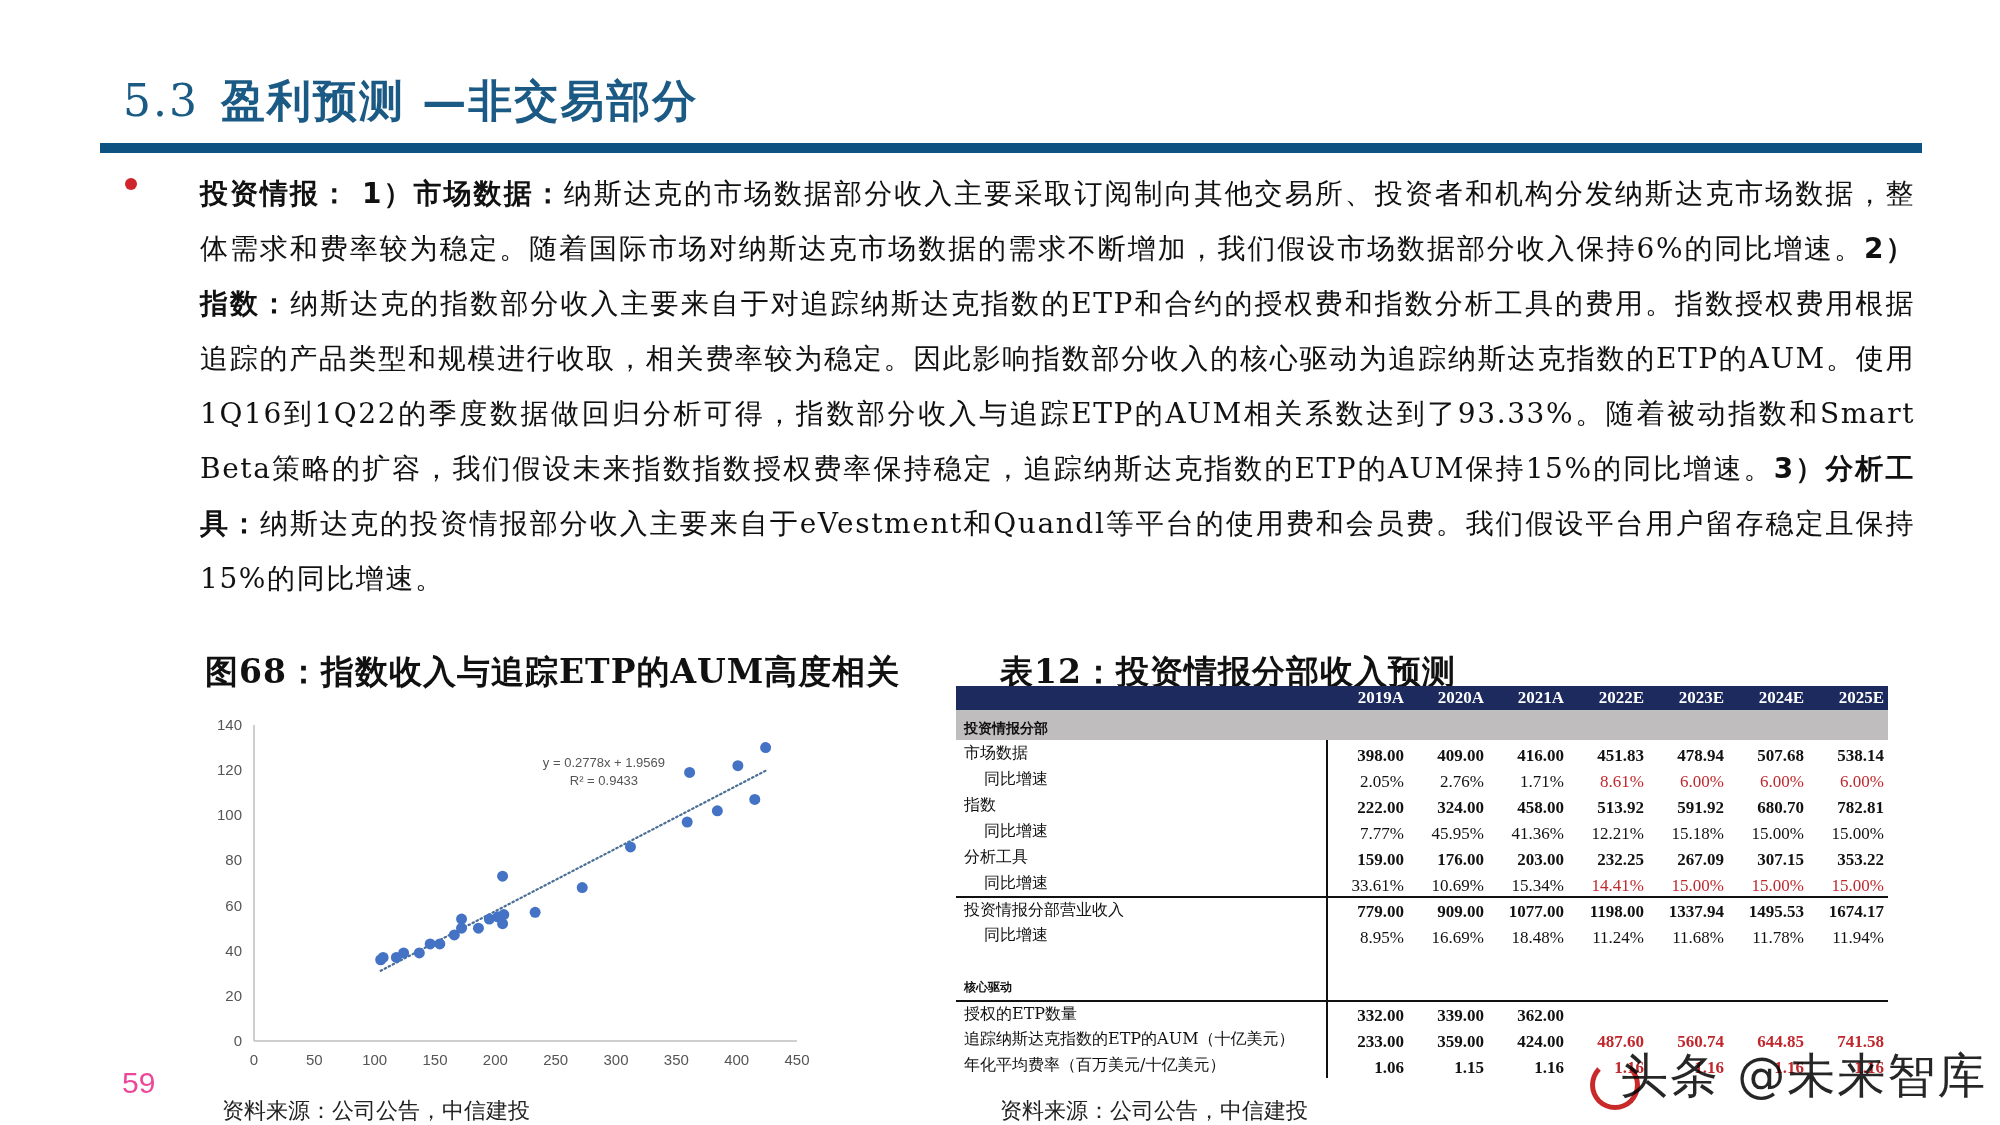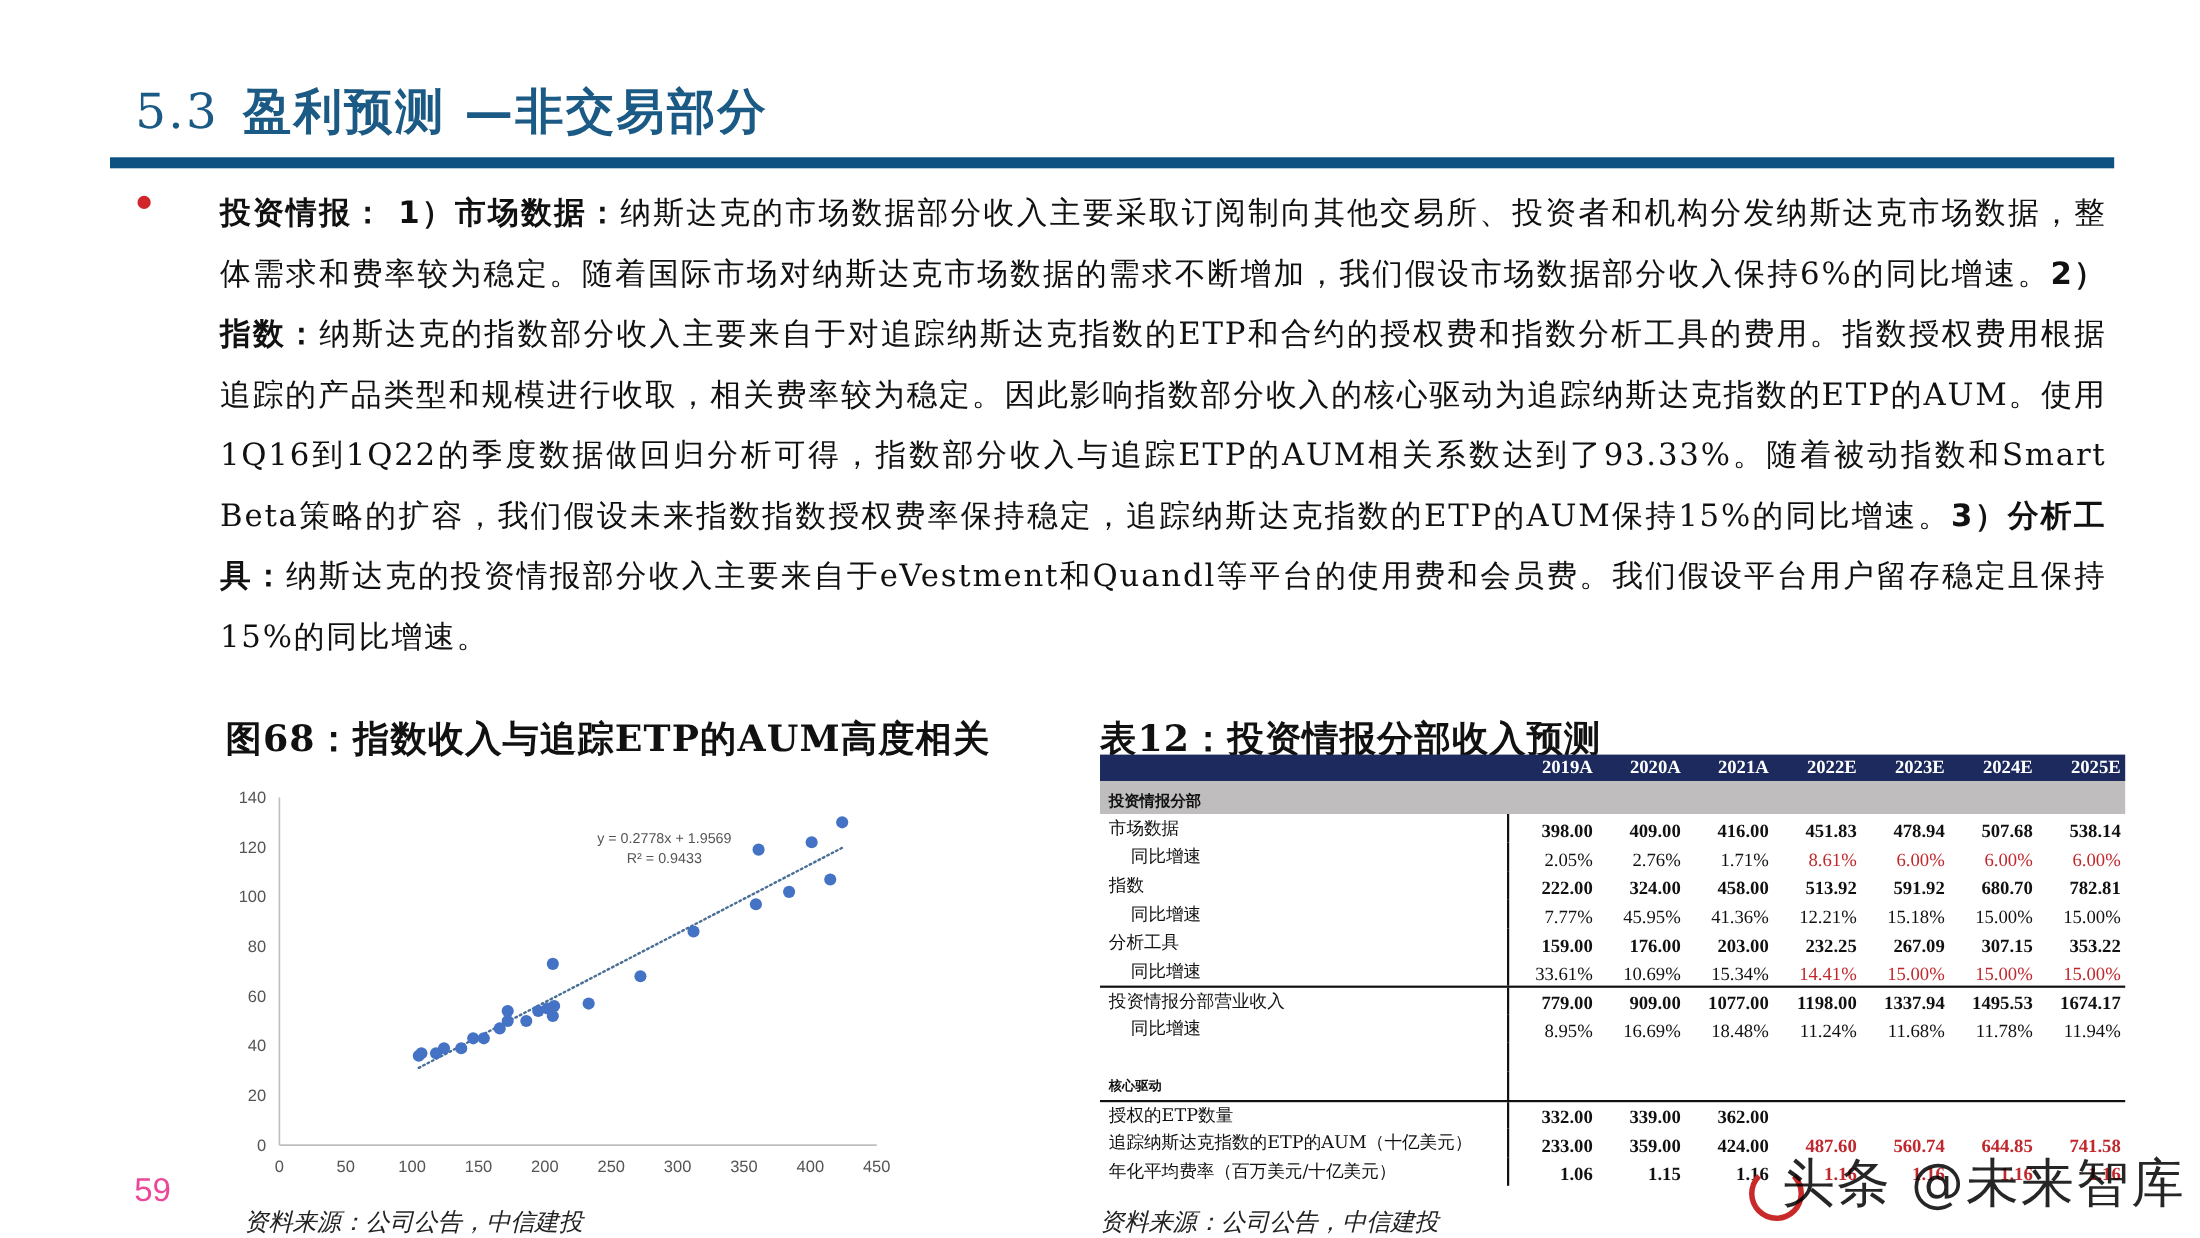--- a/index.html
+++ b/index.html
@@ -28,7 +28,7 @@
   .page-num { position: absolute; left: 122px; top: 1066px; font-size: 30px; color: #ec4899; font-family: "Liberation Sans", sans-serif; }
 
   
-  .tbl { position: absolute; left: 1000px; top: 686px; width: 932px; font-family: "Liberation Serif", serif; font-size: 17px; }
+  .tbl { position: absolute; left: 956px; top: 686px; width: 932px; font-family: "Liberation Serif", serif; font-size: 17px; }
   .tbl .hdr { height: 24px; background: #1c2a5e; color: #fff; font-weight: bold; display: flex; }
   .tbl .sect { height: 30px; background: #bfbdbd; display: flex; align-items: flex-end; padding-left: 8px; font-family: "DejaVu Serif", serif; font-weight: bold; font-size: 14px; padding-bottom: 2px; }
   .tbl .row { display: flex; height: 26px; align-items: flex-end; }

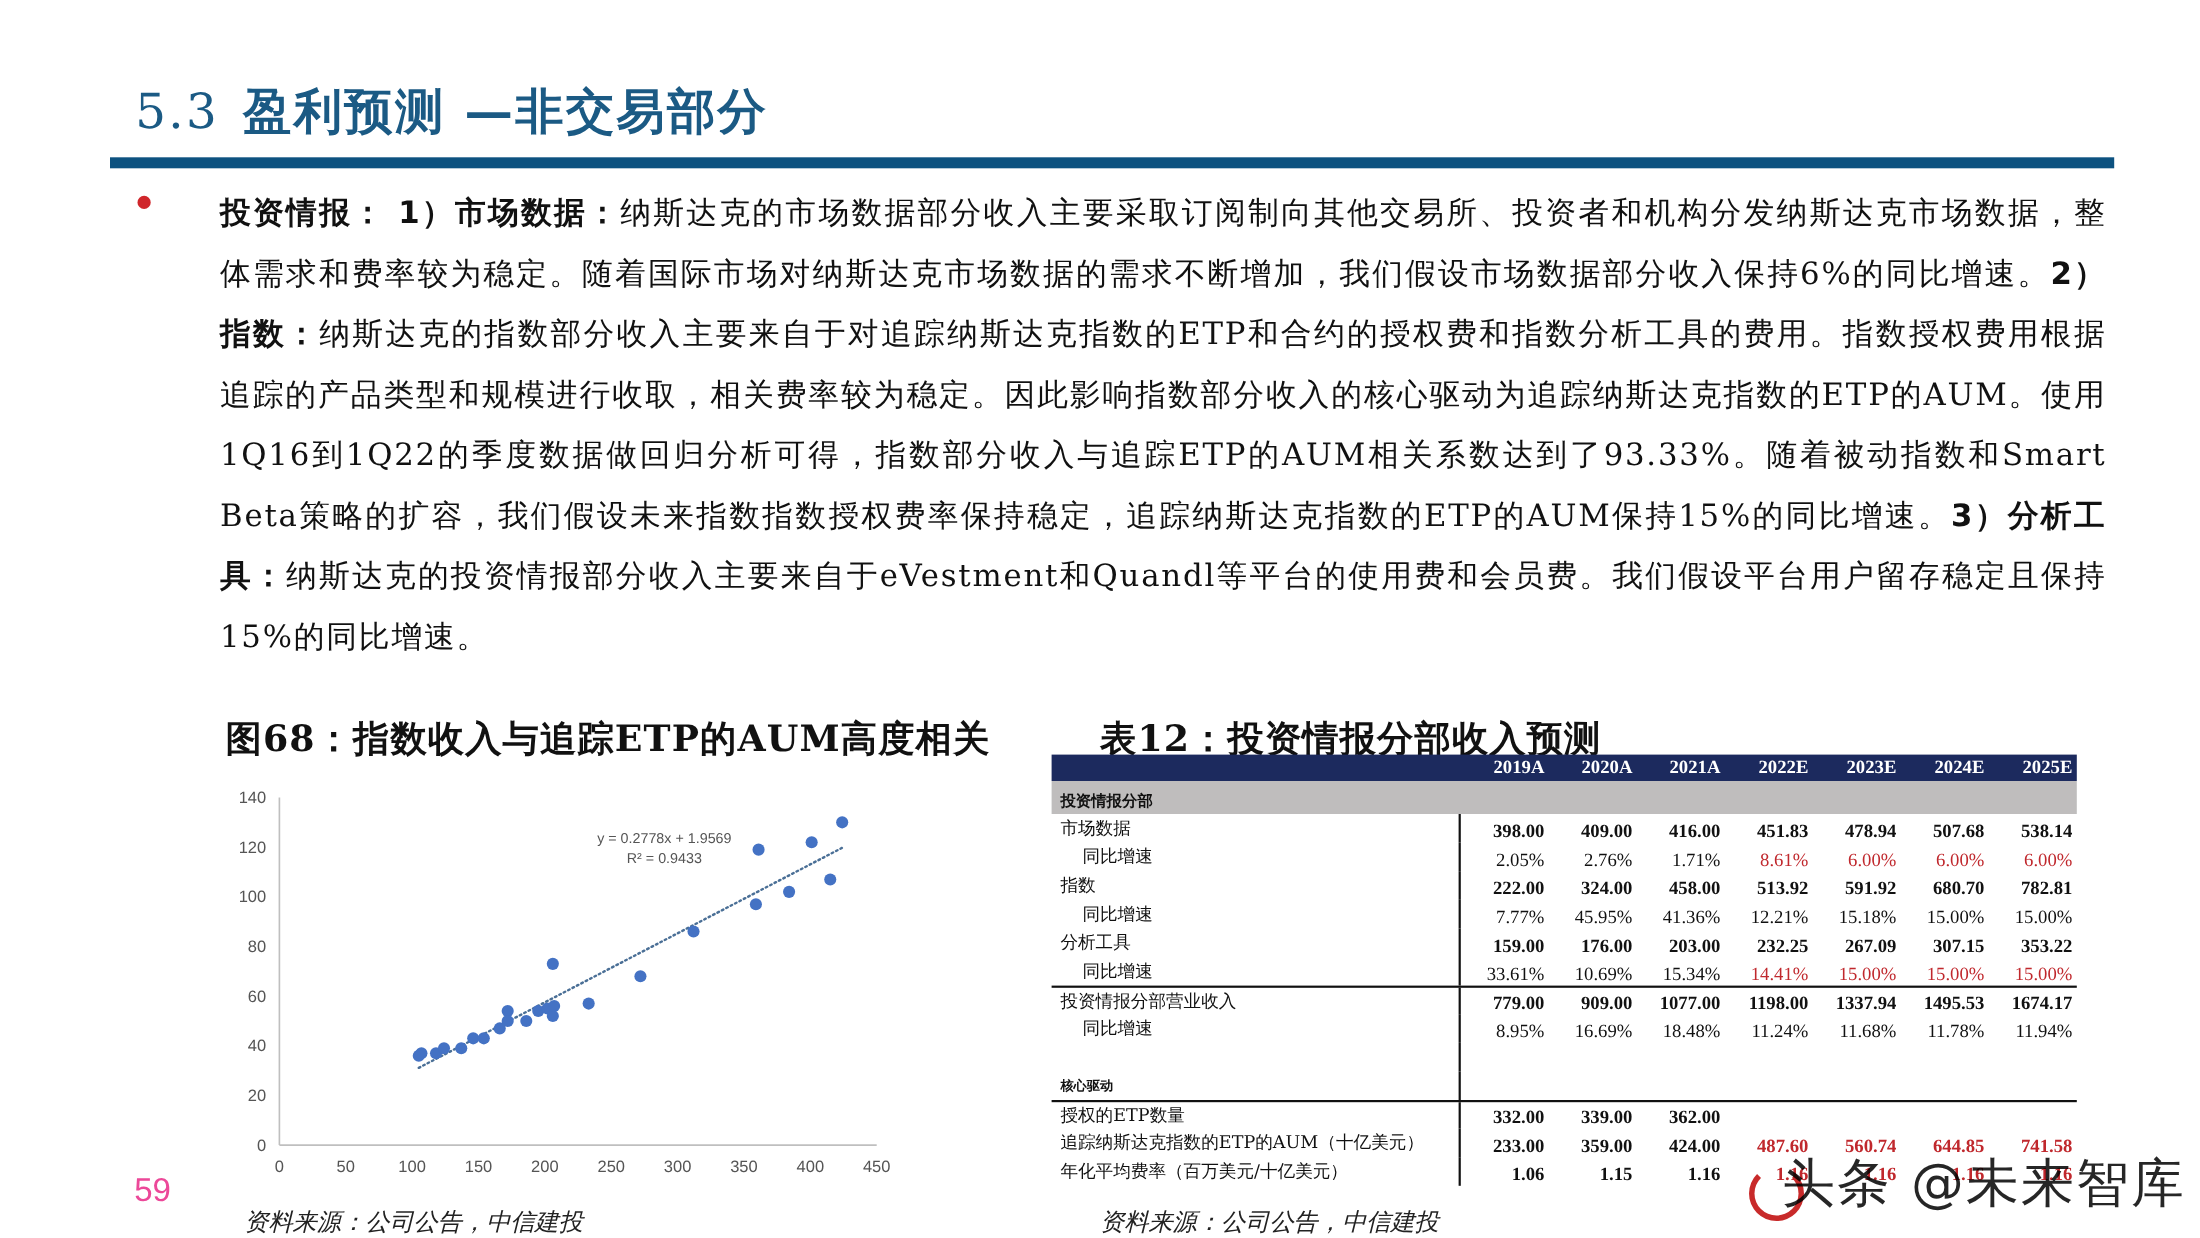--- a/index.html
+++ b/index.html
@@ -24,7 +24,7 @@
   .tick { font-family: "Liberation Sans", sans-serif; font-size: 15px; fill: #555; }
   .eq { font-family: "Liberation Sans", sans-serif; font-size: 13px; fill: #555; }
 
-  .source { position: absolute; font-size: 22px; font-style: italic; color: #222; font-family: "DejaVu Serif", serif; white-space: nowrap; }
+  .source { position: absolute; font-size: 22px; color: #222; font-family: "DejaVu Serif", serif; white-space: nowrap; }
   .page-num { position: absolute; left: 122px; top: 1066px; font-size: 30px; color: #ec4899; font-family: "Liberation Sans", sans-serif; }
 
   

